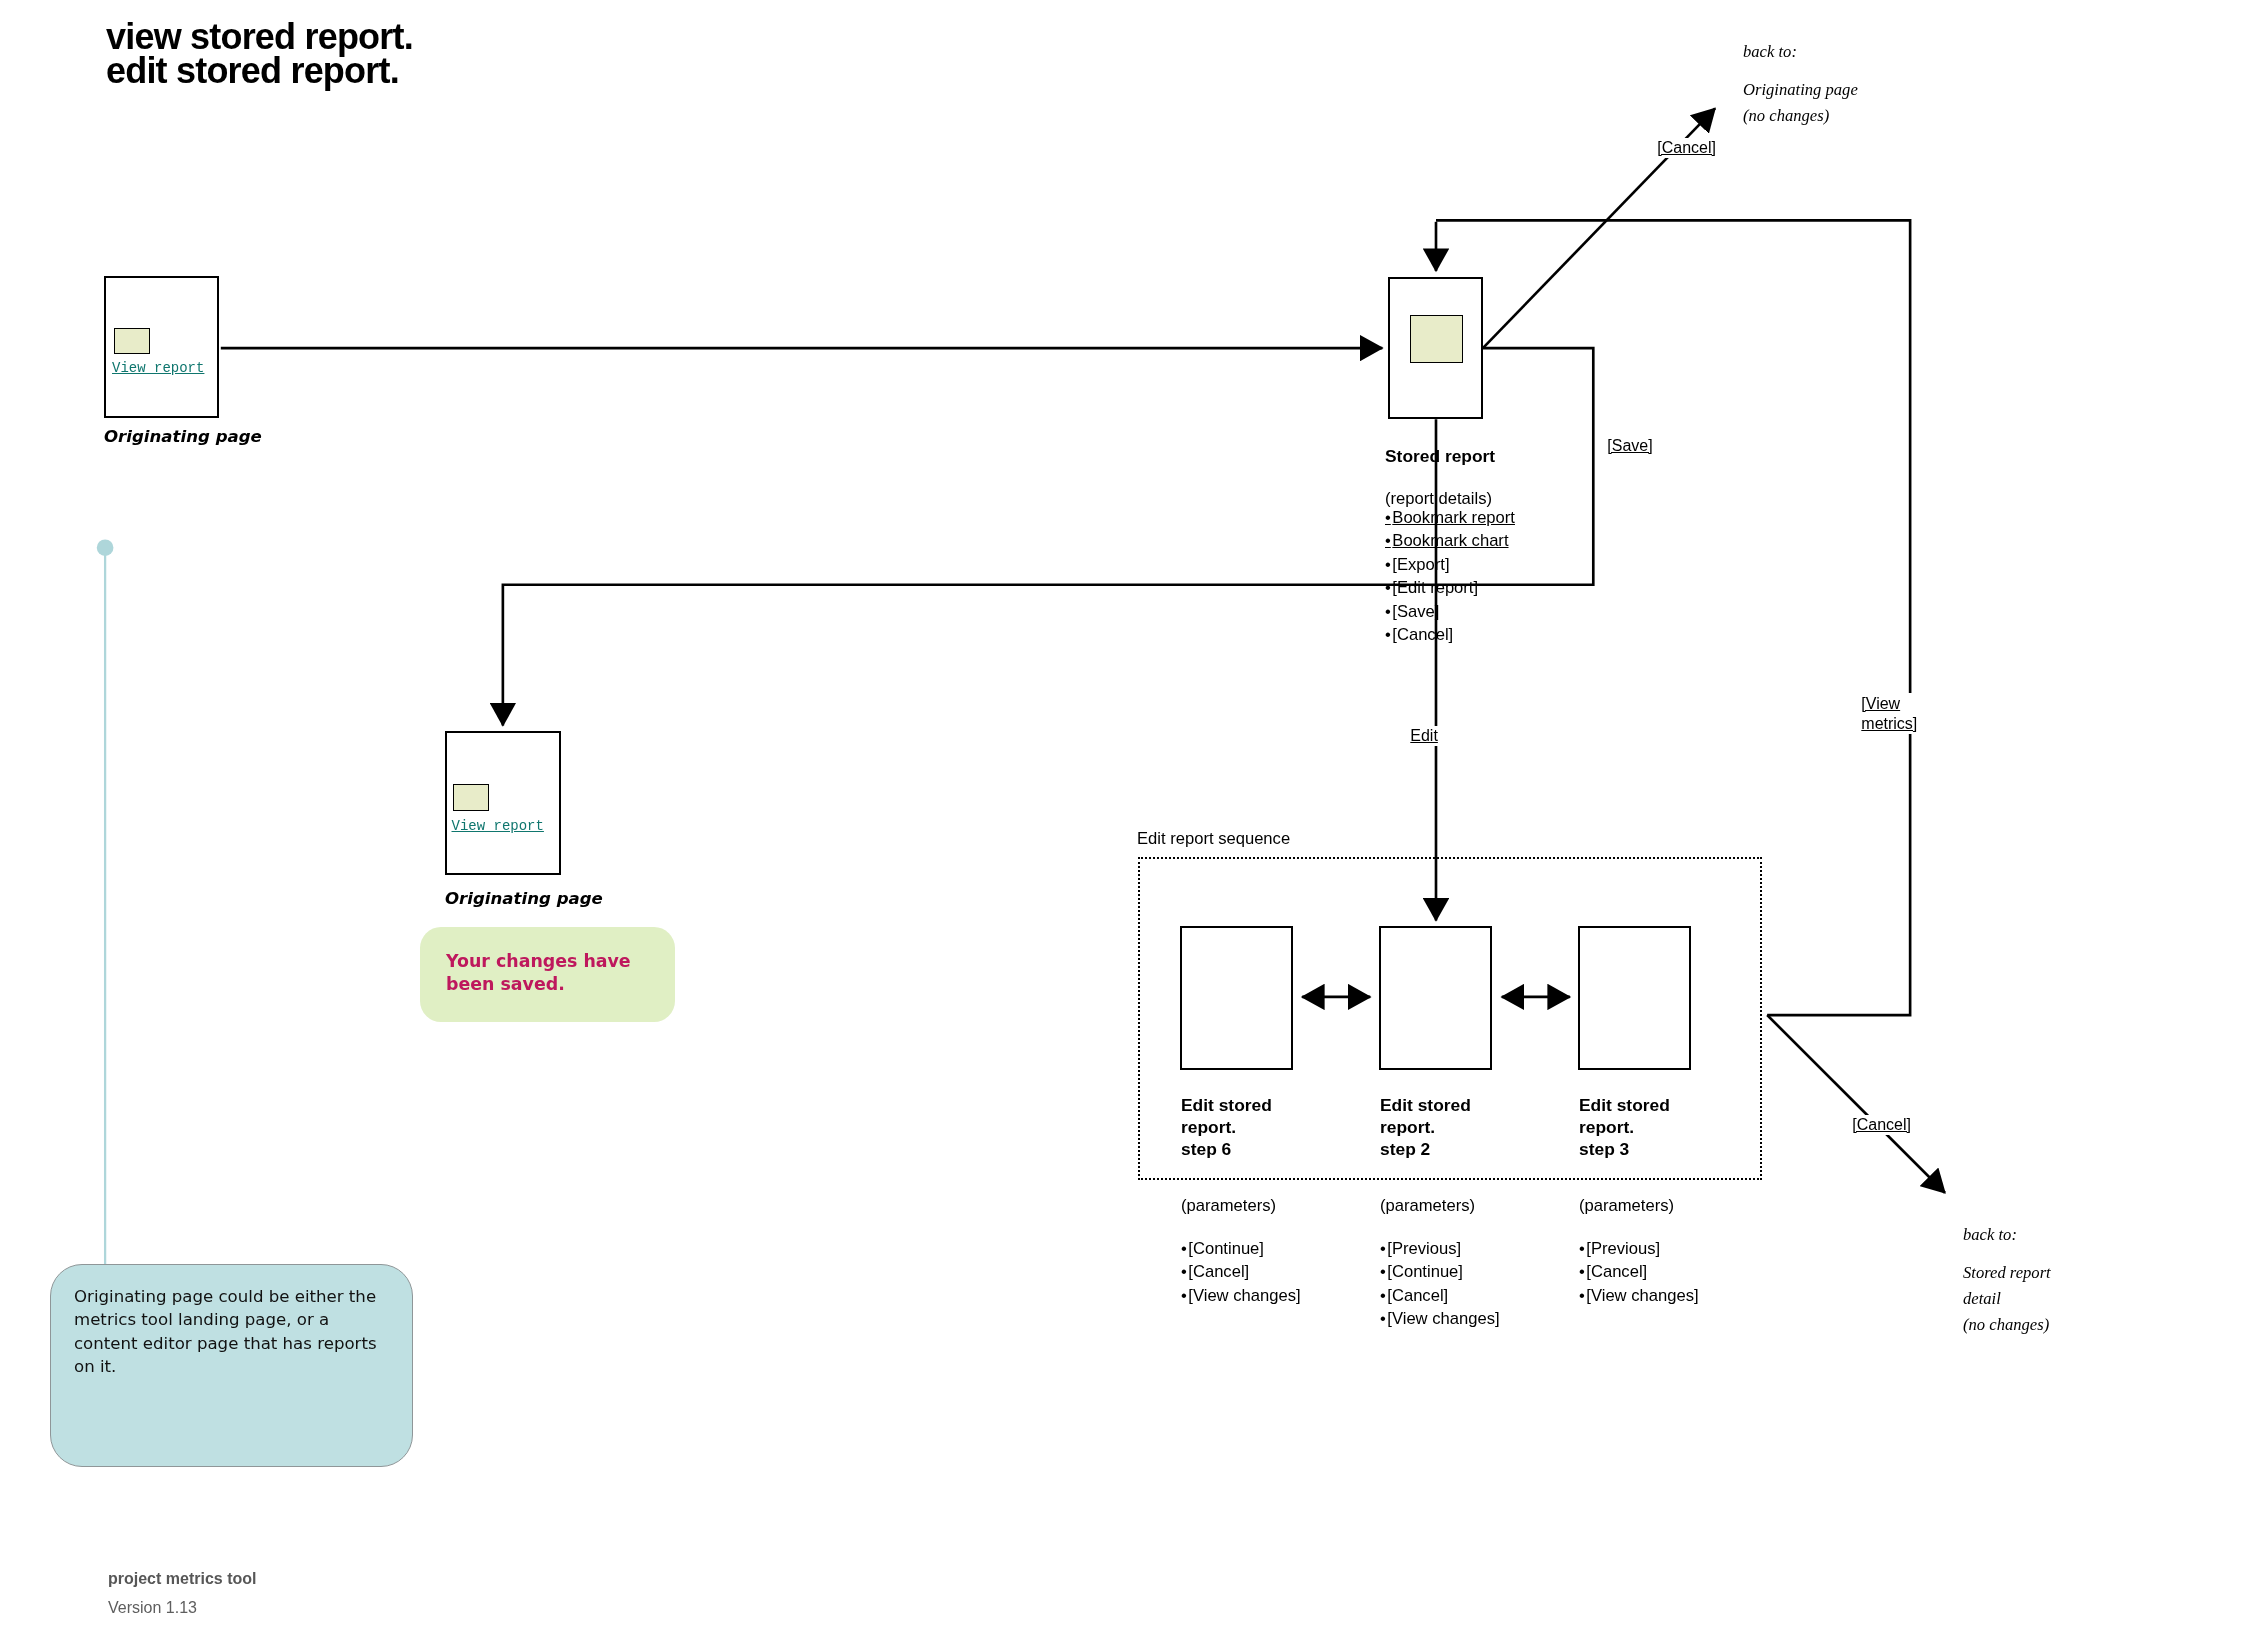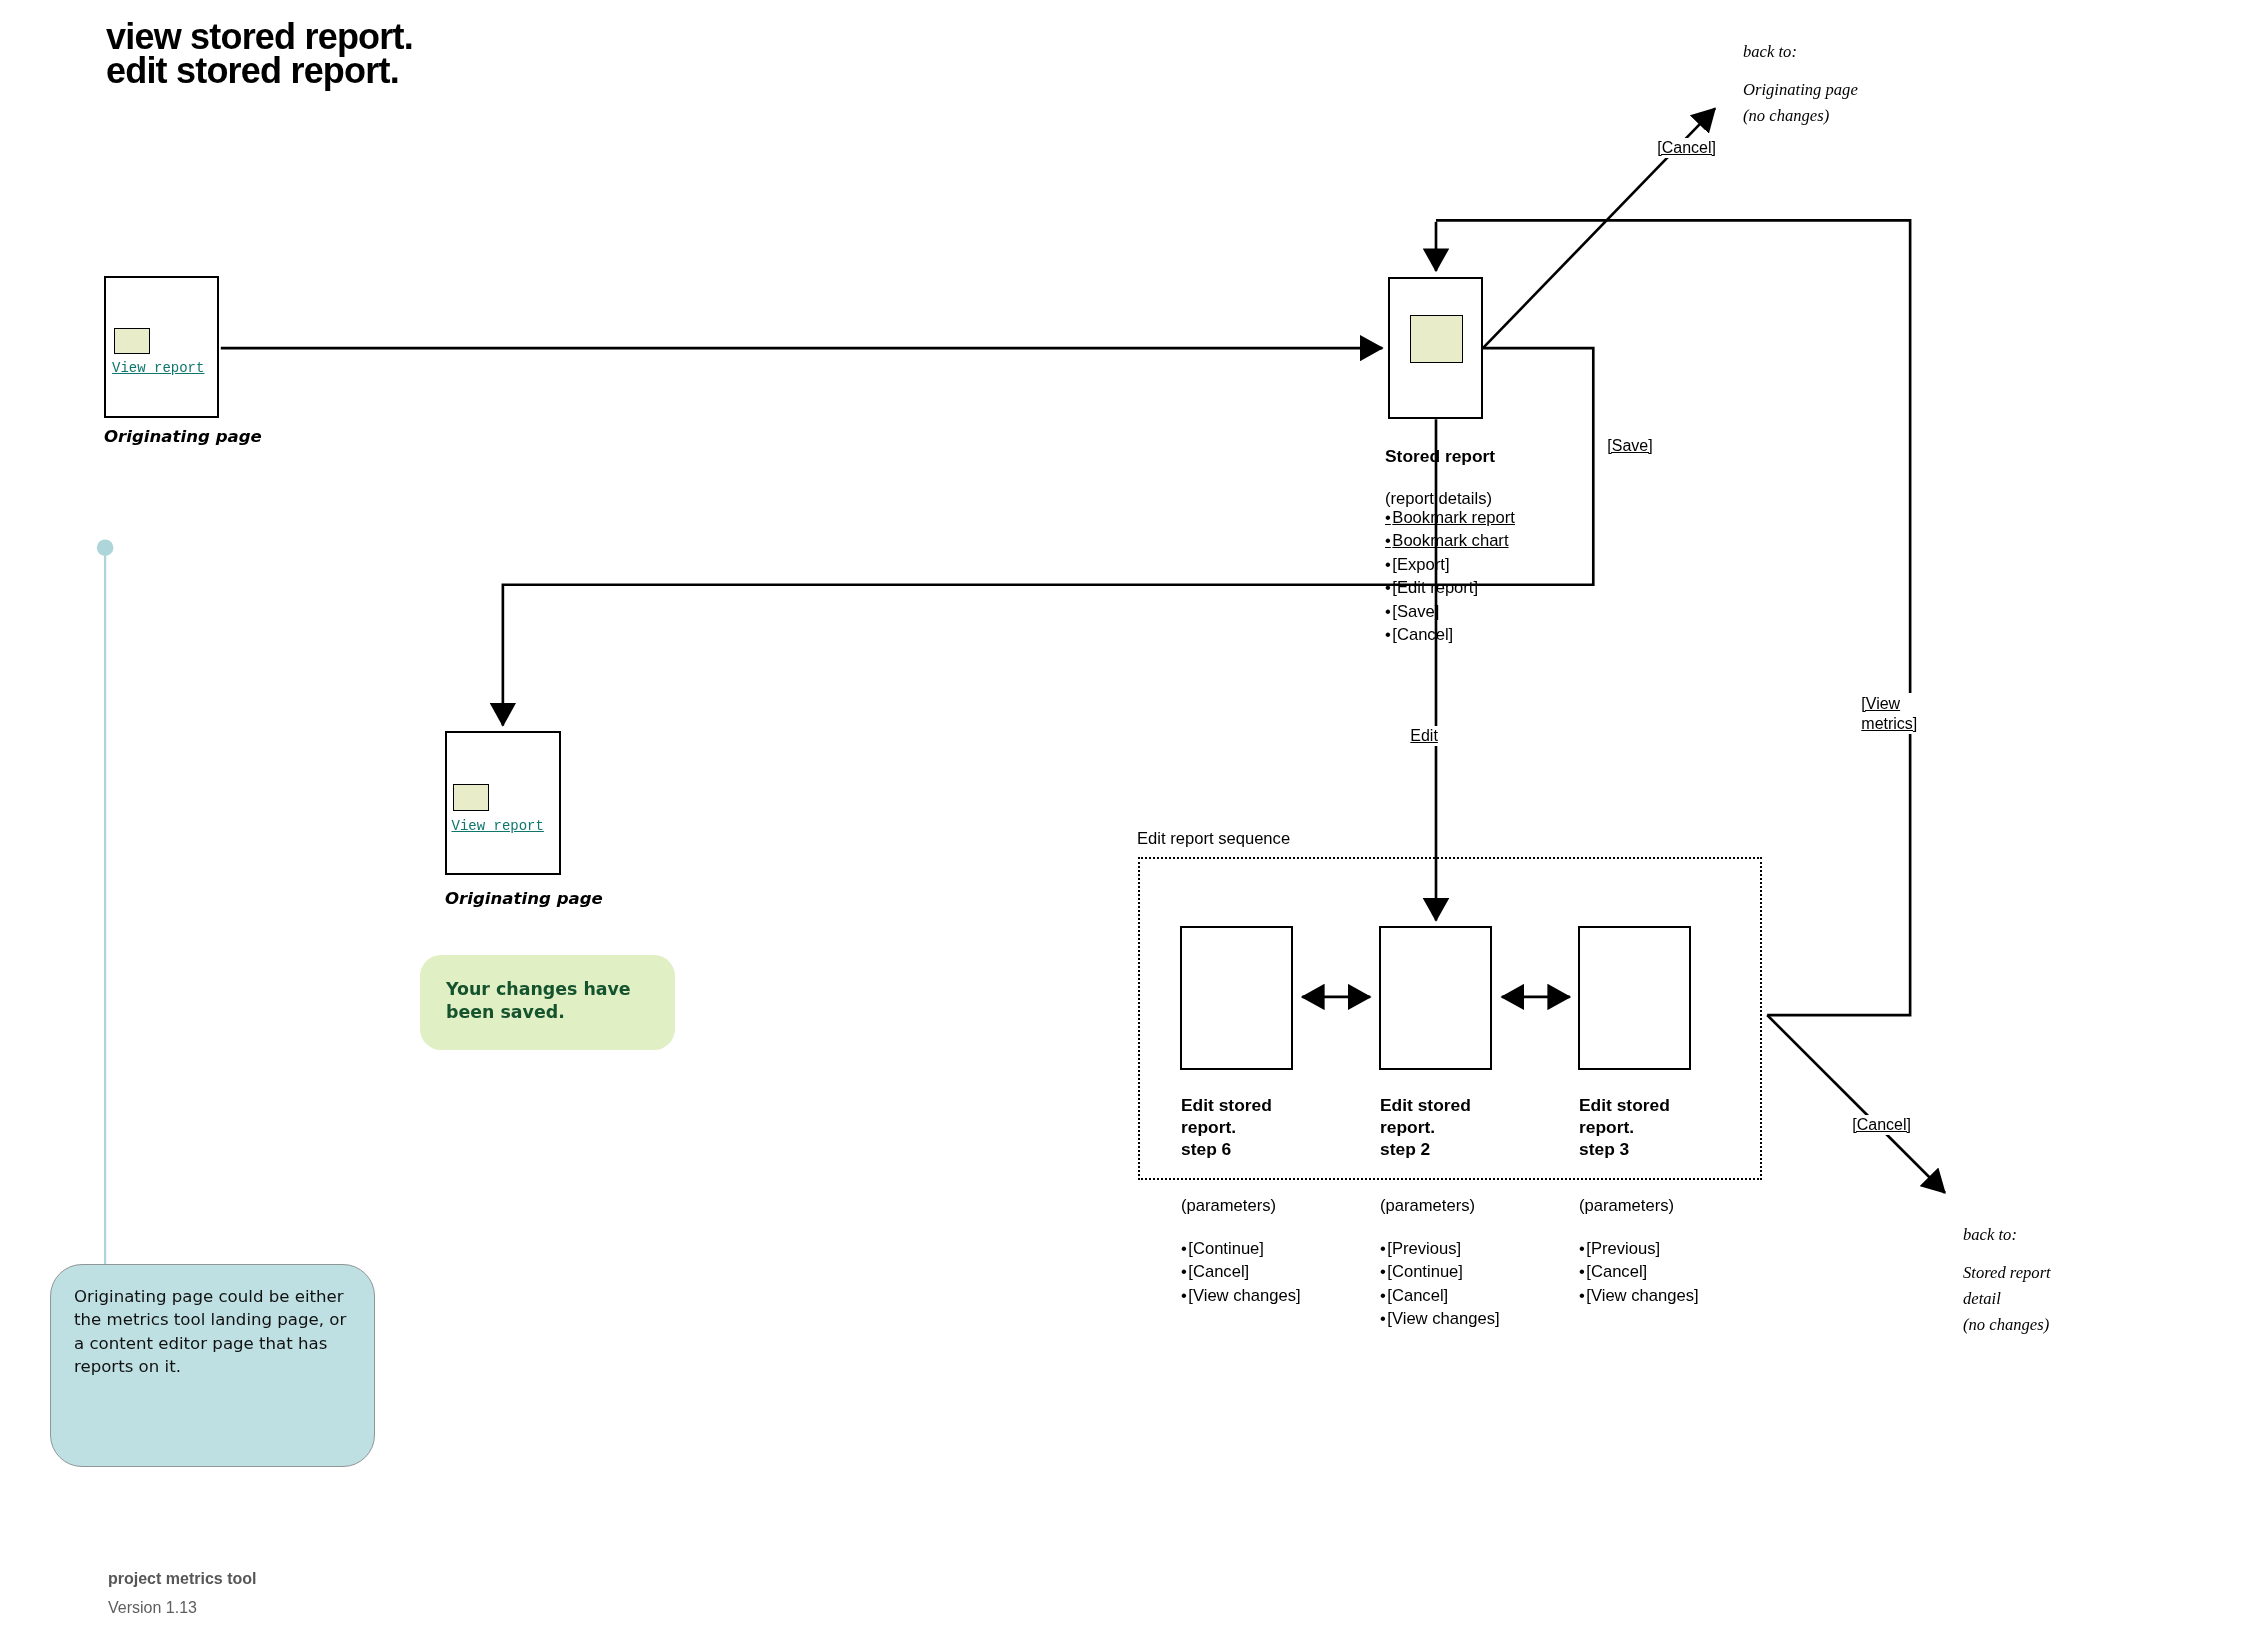--- a/index.html
+++ b/index.html
@@ -33,7 +33,7 @@
                 font-size:16.6px;line-height:23.4px;color:#111;}
   .toast{position:absolute;background:#e0efc4;border-radius:21px;box-sizing:border-box;
          padding:23px 23px 0 26px;font-family:"DejaVu Sans",sans-serif;font-weight:bold;
-         font-size:17.4px;line-height:23px;color:#14532d;margin-top:28px;}
+         font-size:17.4px;line-height:23px;color:#be185d;}
   .footer-app{font-weight:bold;font-size:16px;color:#575757;}
   .footer-ver{font-size:16px;color:#5e5e5e;}
   svg.wires{position:absolute;left:0;top:0;}

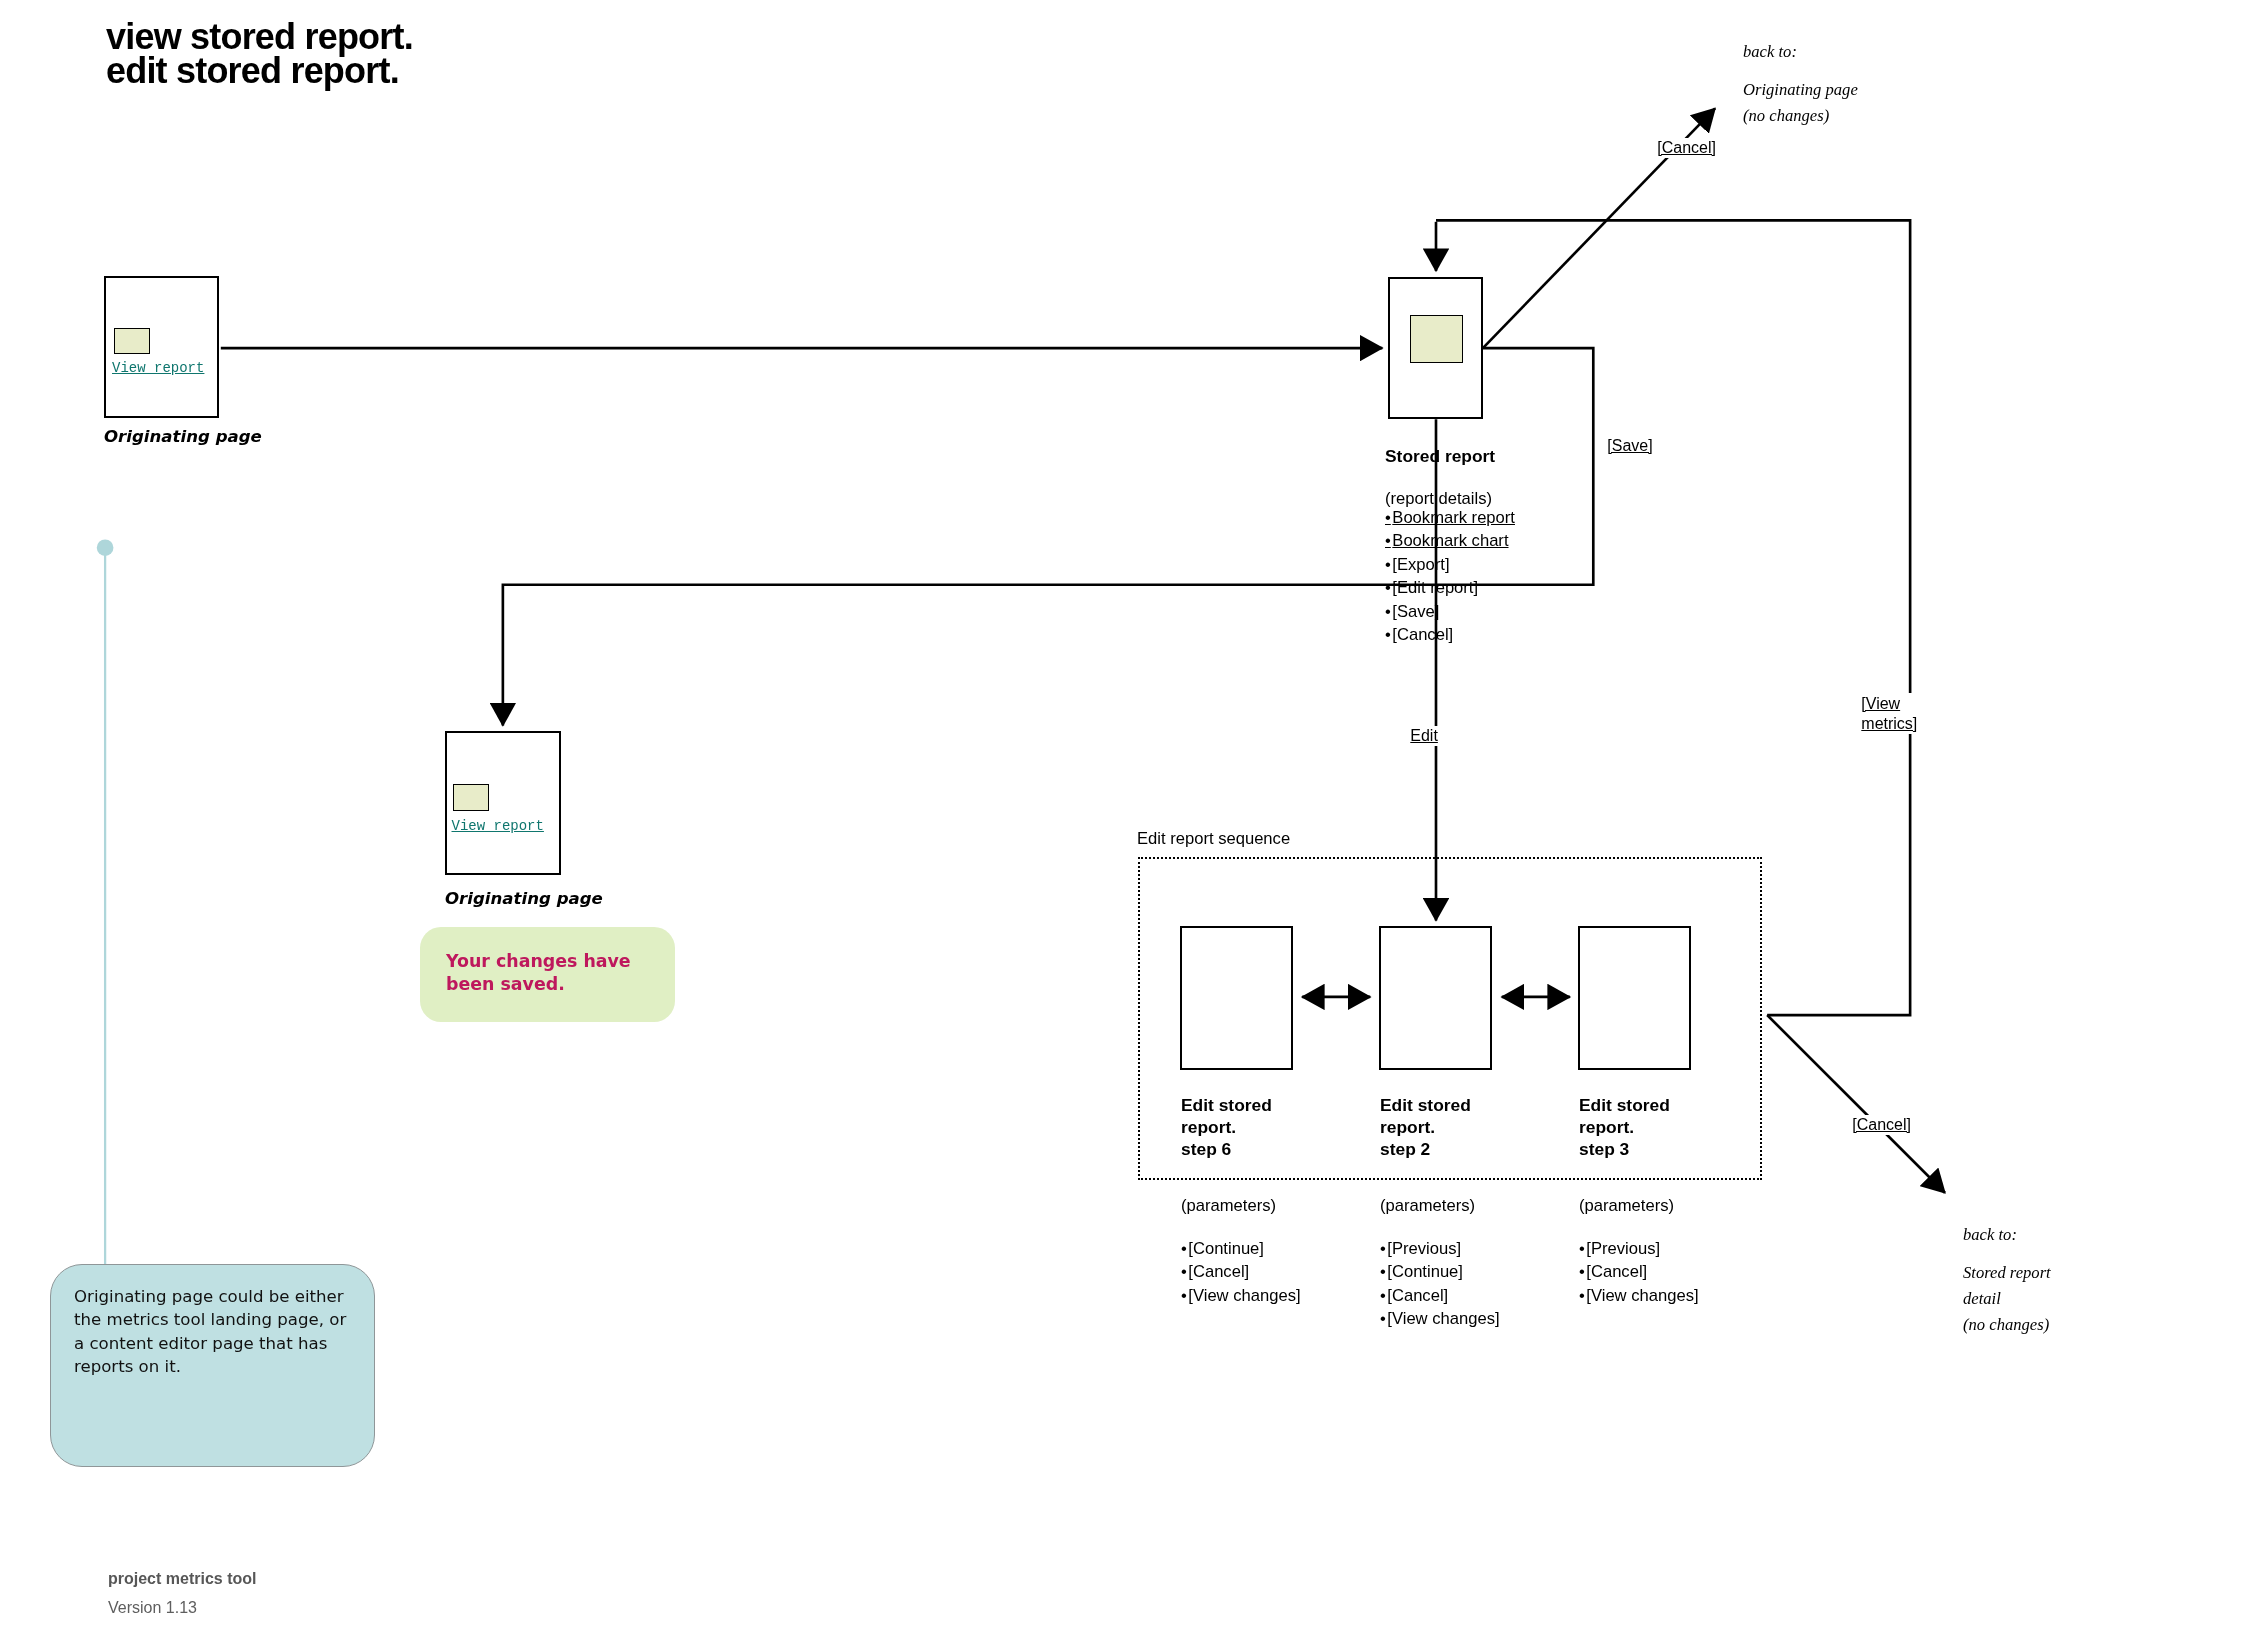--- a/index.html
+++ b/index.html
@@ -162,7 +162,7 @@
   <div class="abs caption" style="left:445px;top:889px;">Originating page</div>
   <div class="toast" style="left:420px;top:927px;width:255px;height:95px;">Your changes have been saved.</div>
 
-  <div class="teal-callout" style="left:50px;top:1264px;width:325px;height:203px;">Originating page could be either the metrics tool landing page, or a content editor page that has reports on it.</div>
+  <div class="teal-callout" style="left:50px;top:1264px;width:363px;height:203px;">Originating page could be either the metrics tool landing page, or a content editor page that has reports on it.</div>
 
   <div class="abs footer-app" style="left:108px;top:1570px;">project metrics tool</div>
   <div class="abs footer-ver" style="left:108px;top:1599px;">Version 1.13</div>

